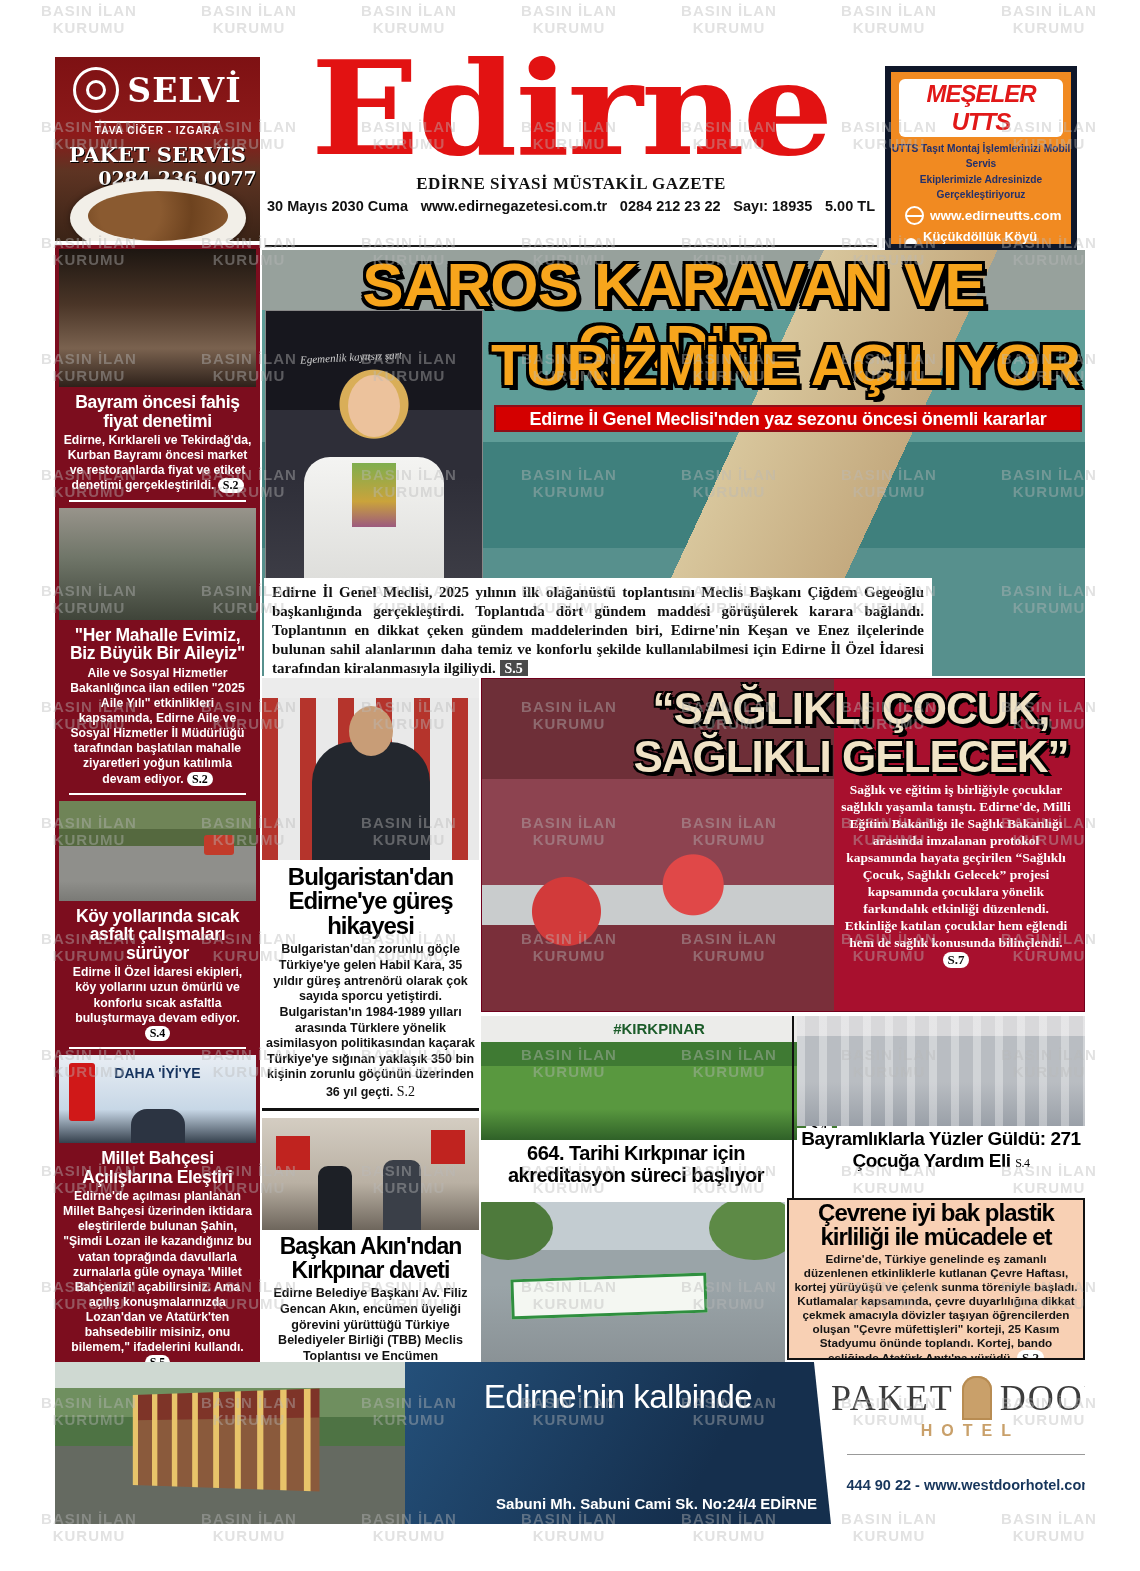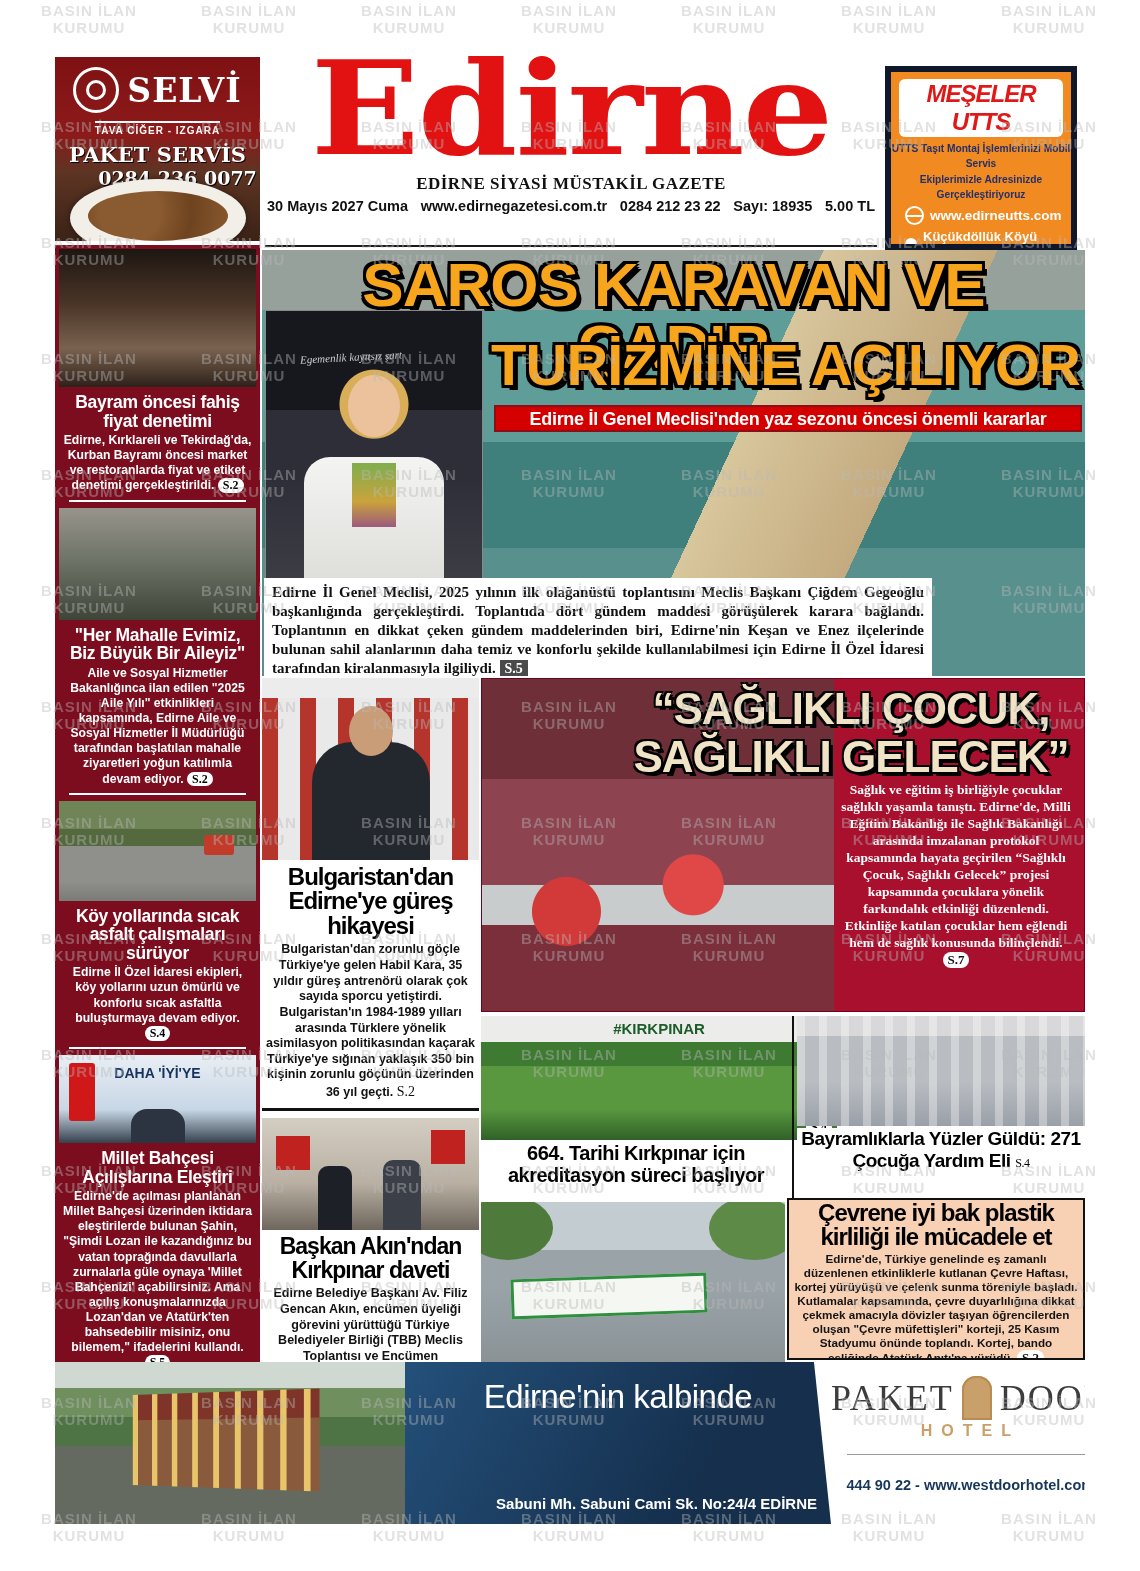--- a/index.html
+++ b/index.html
@@ -584,7 +584,7 @@
     <div class="mast-logo">Edirne</div>
     <div class="mast-sub">EDİRNE SİYASİ MÜSTAKİL GAZETE</div>
     <div class="mast-line">
-      <span>30 Mayıs 2027 Cuma</span>
+      <span>30 Mayıs 2030 Cuma</span>
       <span>www.edirnegazetesi.com.tr</span>
       <span>0284 212 23 22</span>
       <span>Sayı: 18935</span>

